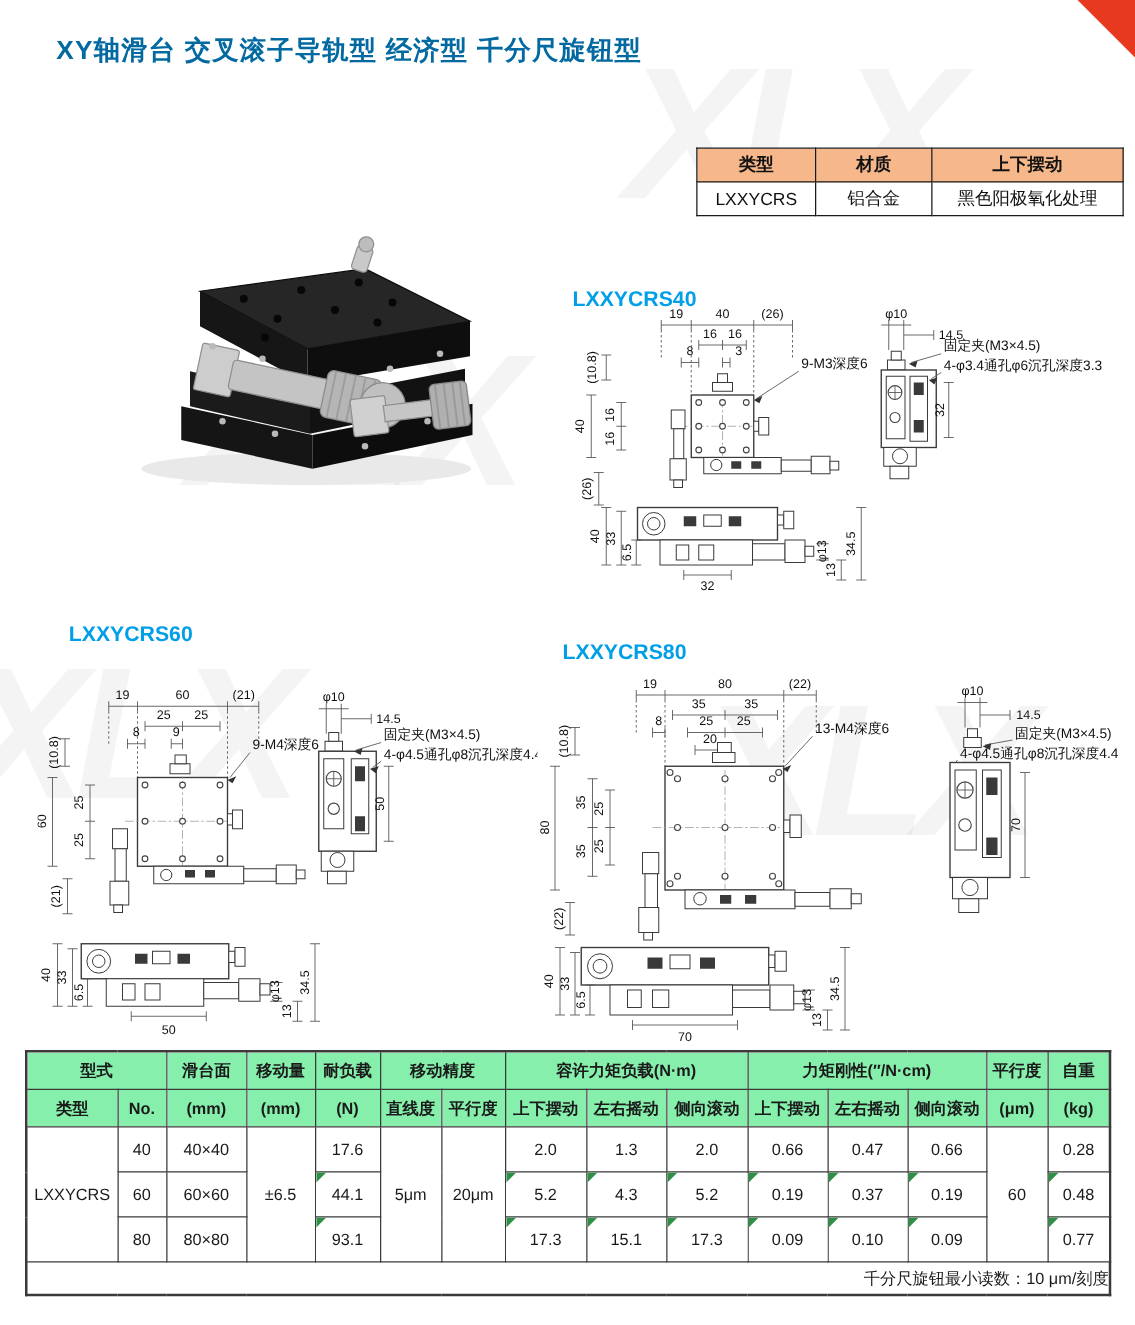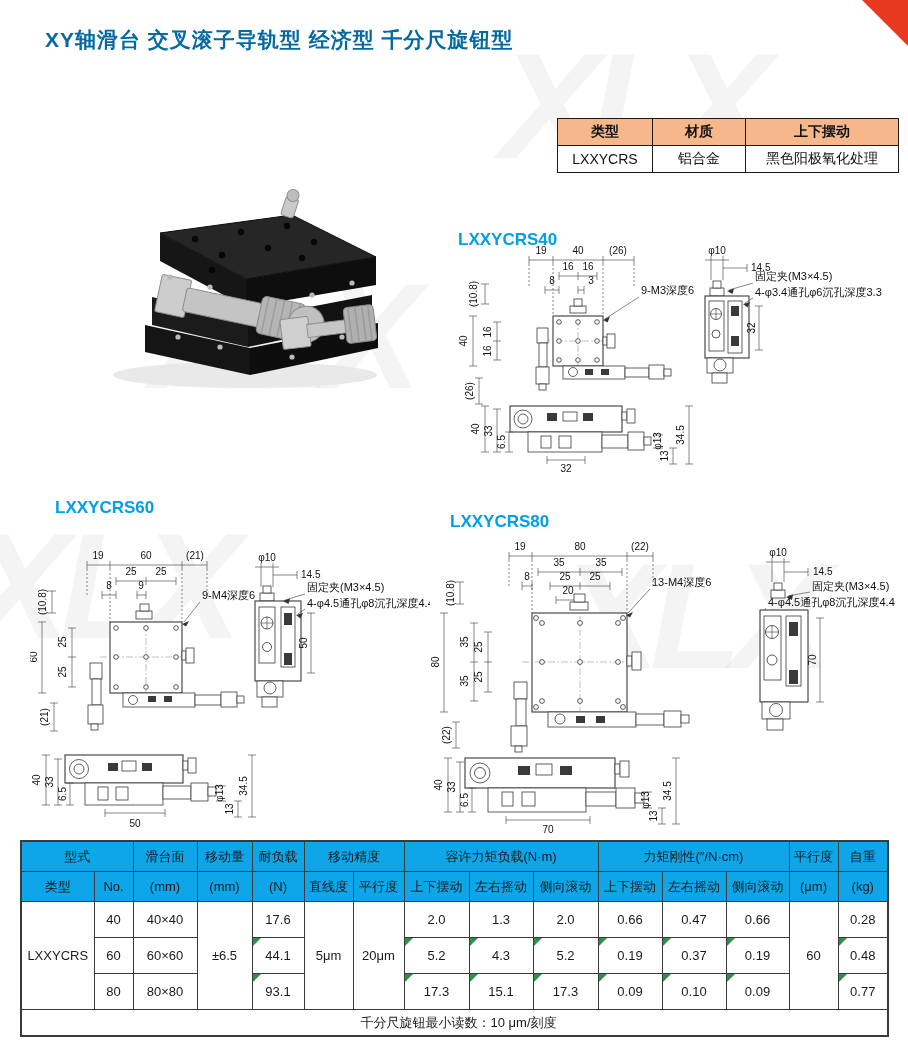--- a/index.html
+++ b/index.html
@@ -22,7 +22,7 @@
           table-layout:fixed;border:2px solid #3a3a3a;background:#fff}
   #specTable th,#specTable td{border:1px solid #3a3a3a;font-size:13px;text-align:center;
           padding:0;overflow:hidden;color:#1a1a1a}
-  #specTable th{background:#0ea5e9;font-weight:normal;height:29px}
+  #specTable th{background:#86efac;font-weight:bold;height:29px}
   #specTable td{height:35px;background:#fff}
   #specTable td.flag{position:relative}
   #specTable td.flag::before{content:"";position:absolute;left:0;top:0;width:0;height:0;

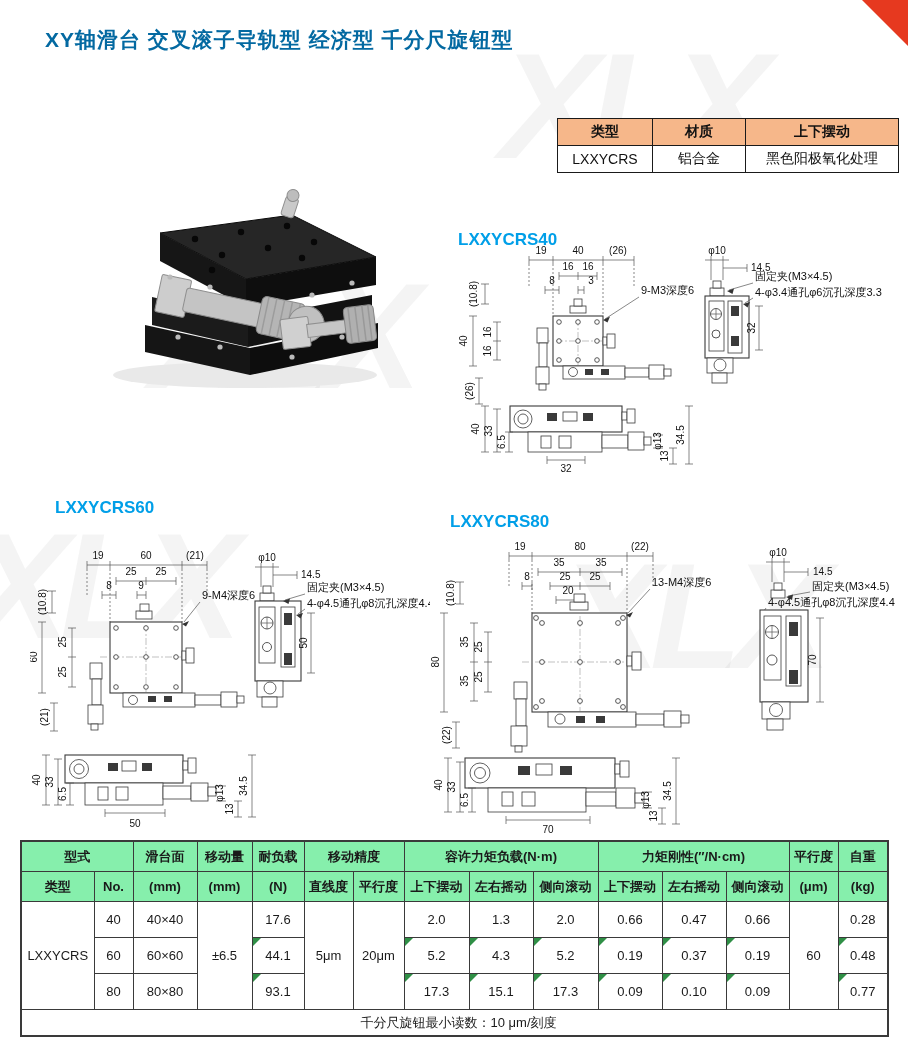--- a/index.html
+++ b/index.html
@@ -27,7 +27,7 @@
   #specTable td.flag{position:relative}
   #specTable td.flag::before{content:"";position:absolute;left:0;top:0;width:0;height:0;
           border-top:8px solid #2f8f46;border-right:8px solid transparent}
-  #specTable td.note{text-align:center;padding-left:8px;height:25px}
+  #specTable td.note{text-align:right;padding-left:8px;height:25px}
   .dlabel{position:absolute;color:#009fe8;font-weight:bold;font-size:17px;z-index:2}
   svg.drw,svg.photo{position:absolute;z-index:1}
   svg text{font-family:"Liberation Sans","DejaVu Sans",sans-serif}

